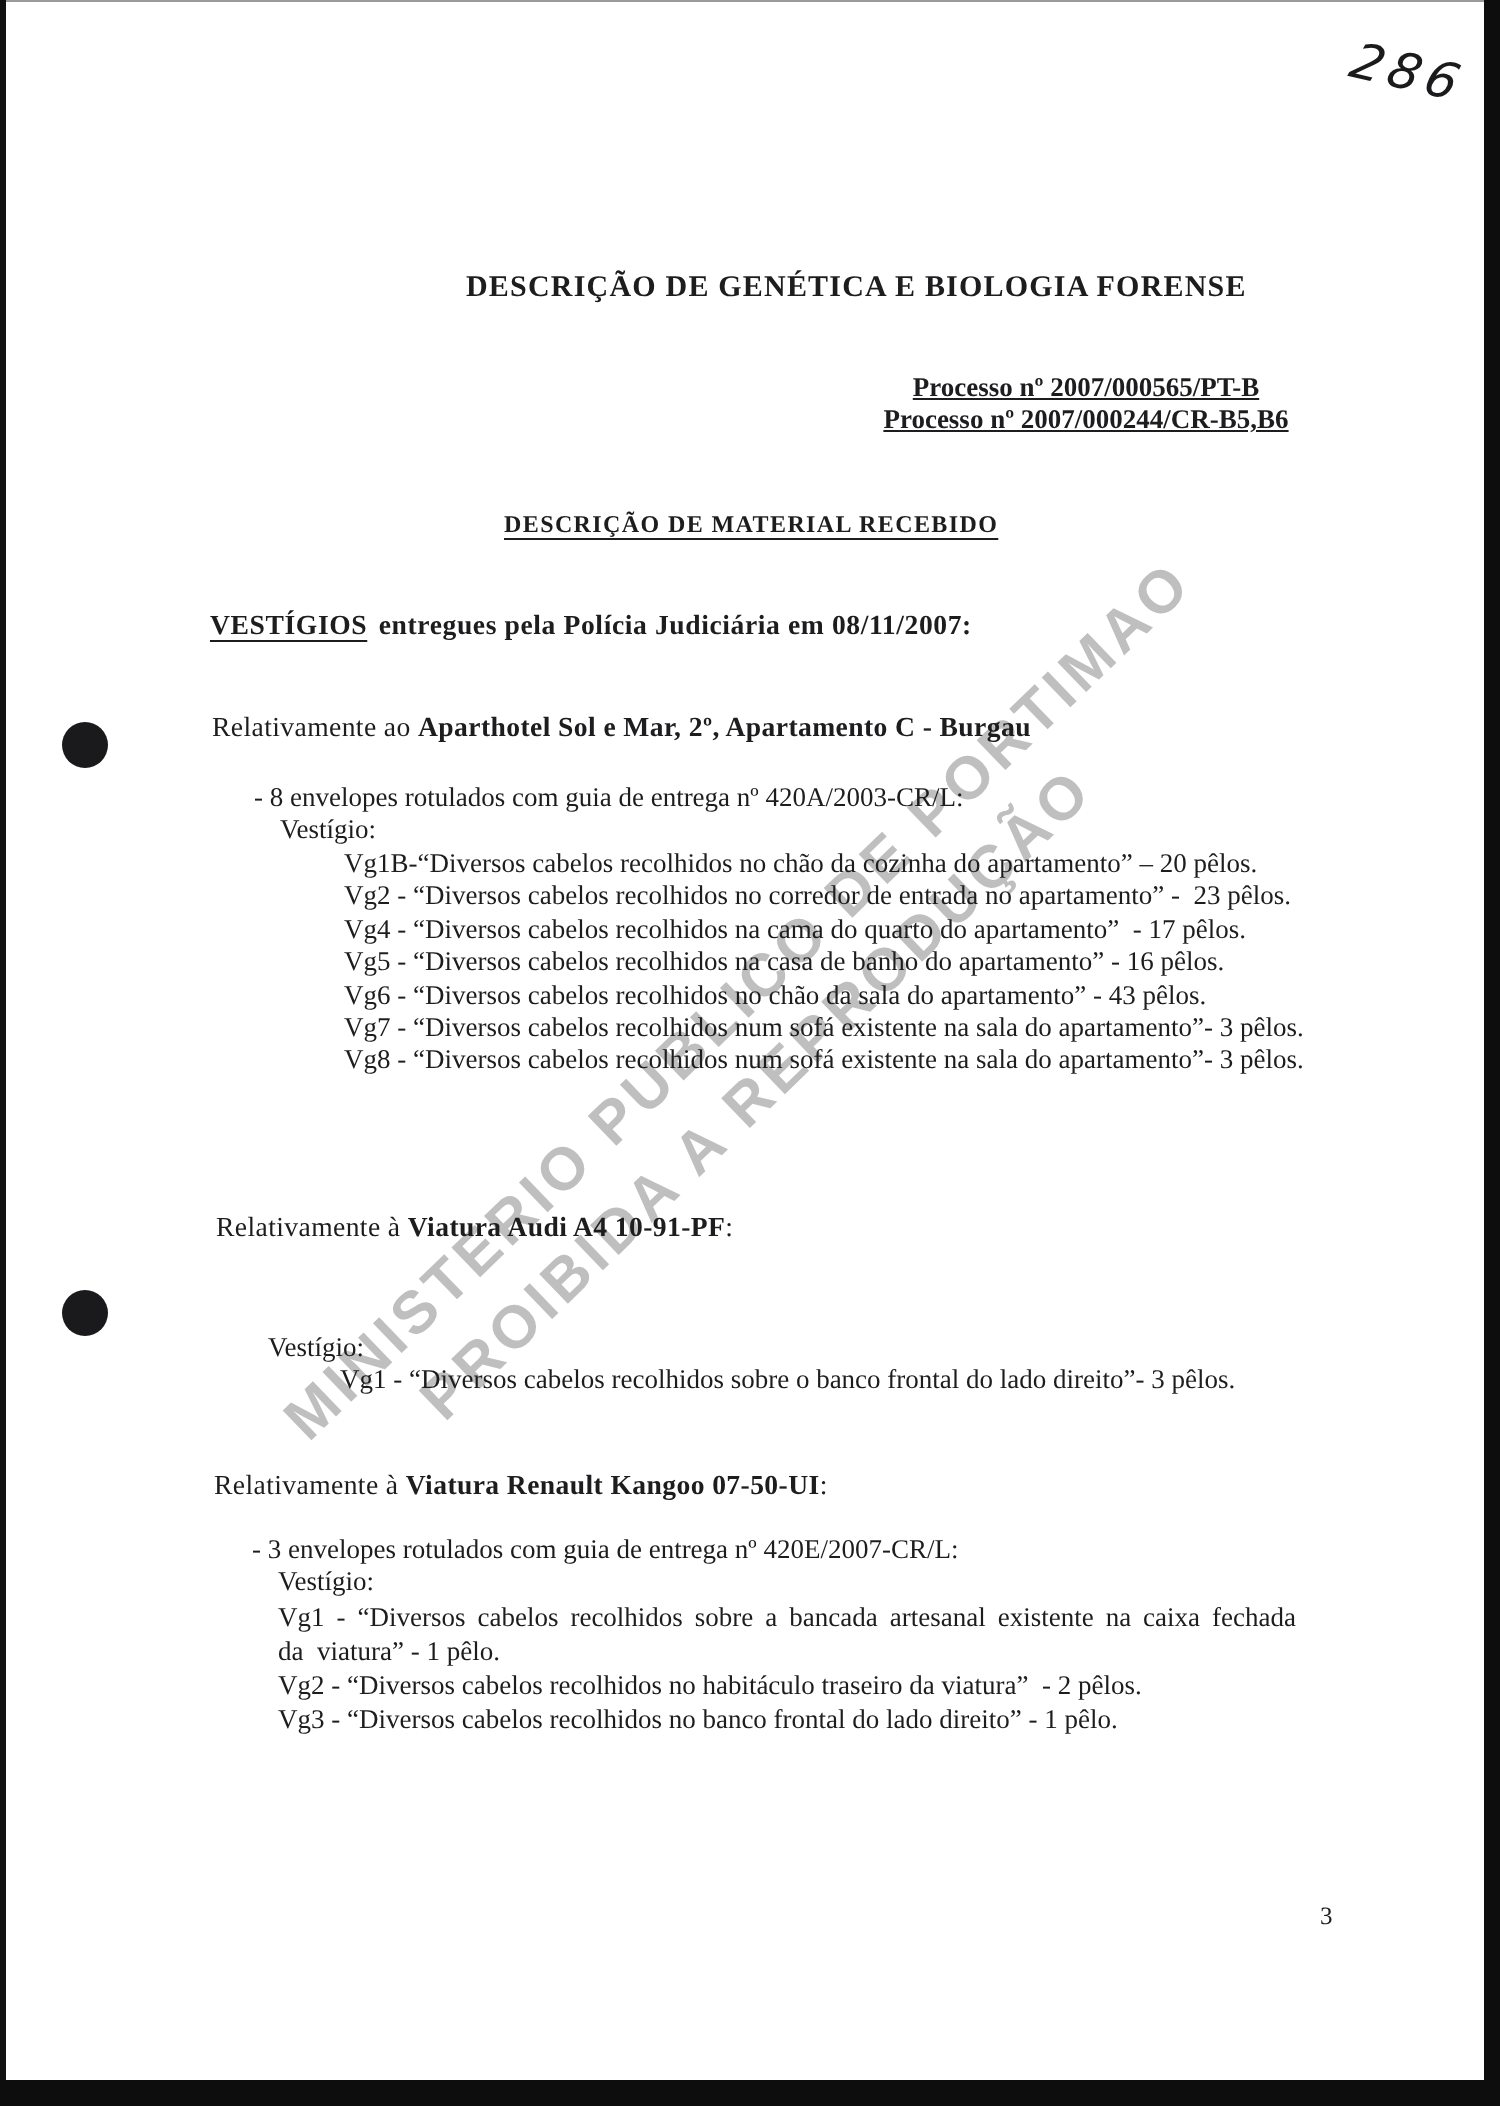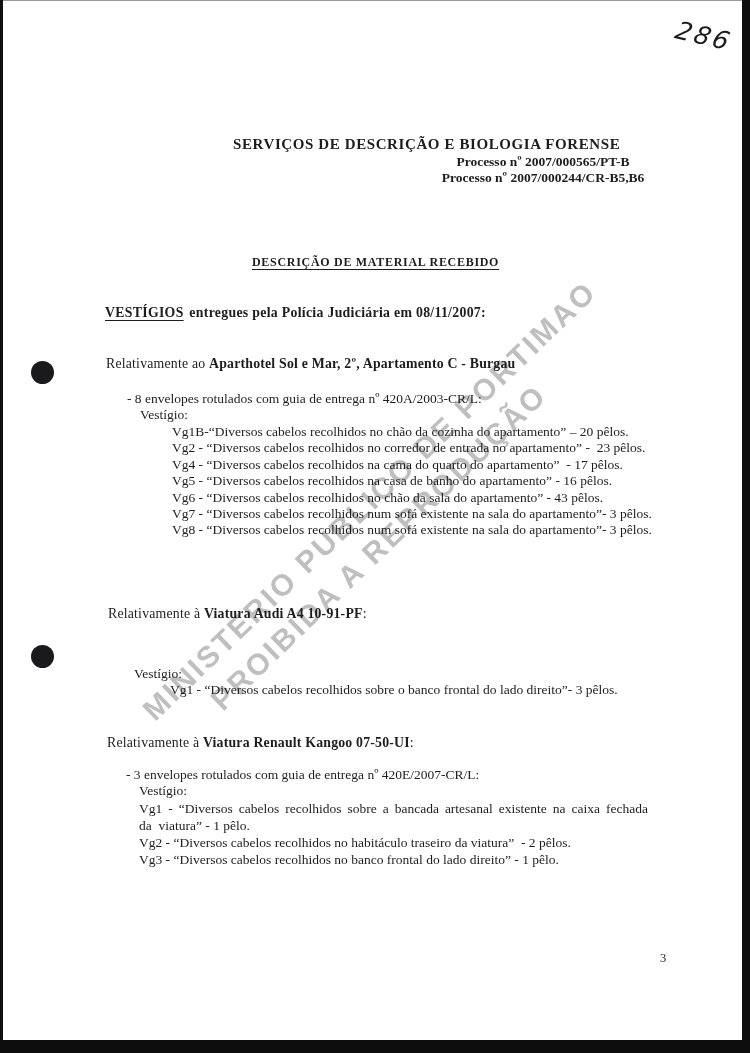--- a/index.html
+++ b/index.html
@@ -79,7 +79,7 @@
 
   <div class="abs handwritten">286</div>
 
-  <div class="abs letterhead">SERVIÇOS DE DESCRIÇÃO E BIOLOGIA FORENSE</div>
+  <div class="abs letterhead">DESCRIÇÃO DE GENÉTICA E BIOLOGIA FORENSE</div>
 
   <div class="abs process-block">
     <div>Processo nº 2007/000565/PT-B</div>

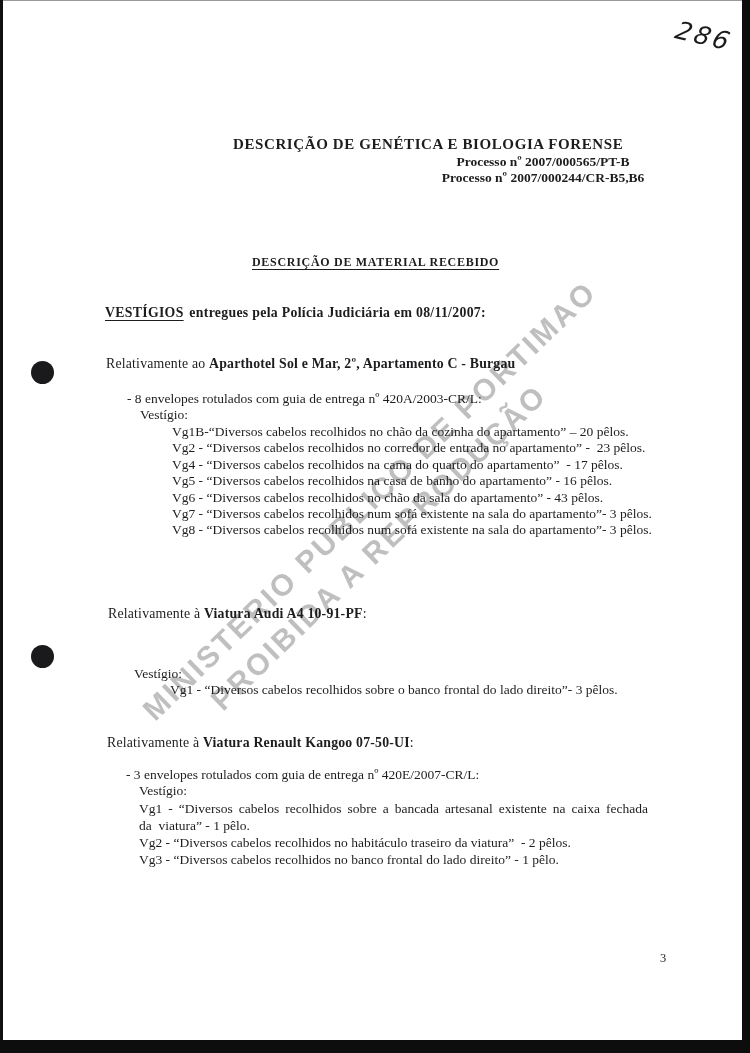--- a/index.html
+++ b/index.html
@@ -27,8 +27,8 @@
   }
   
   .letterhead{left:233px;top:136px;font-size:15px;font-weight:bold;letter-spacing:0.6px;}
-  .process-block{left:412px;top:154px;width:262px;text-align:center;
-    font-size:13.5px;font-weight:bold;line-height:16.1px;}
+  .process-block{left:412px;top:186px;width:262px;text-align:center;
+    font-size:13.5px;font-weight:bold;line-height:16.1px;text-decoration:underline;}
   .doc-title{left:252px;top:255px;font-size:12px;font-weight:bold;letter-spacing:0.7px;
     text-decoration:underline;text-underline-offset:3px;}
   

